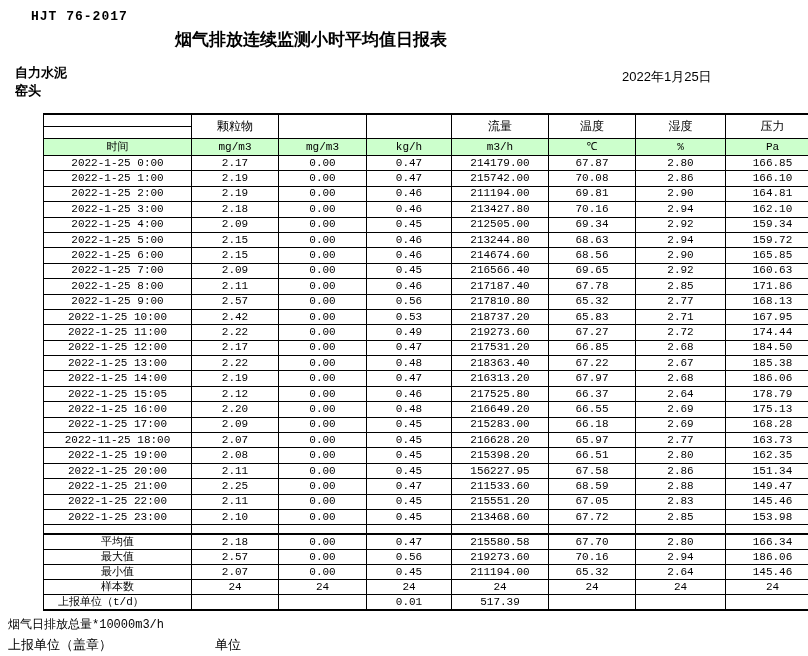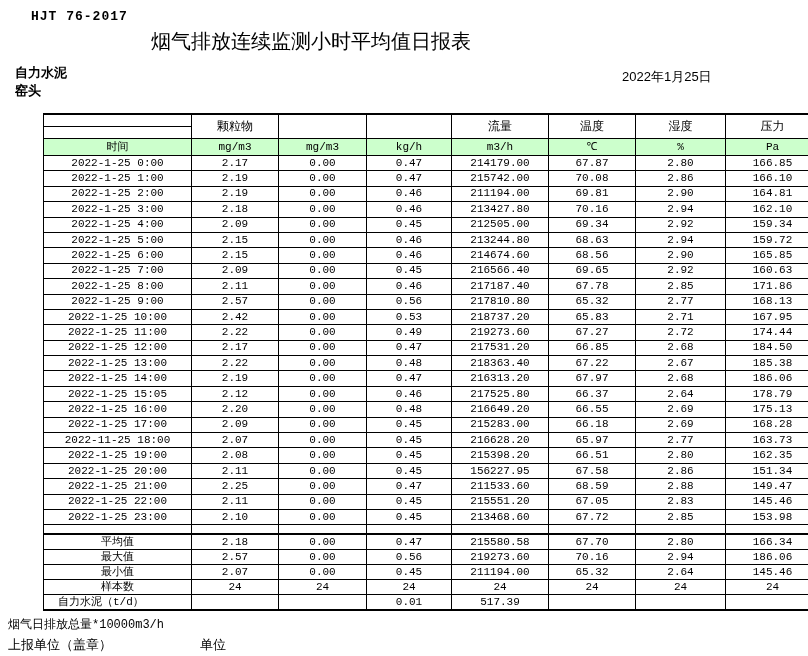--- a/index.html
+++ b/index.html
@@ -10,7 +10,7 @@
   }
   .abs{position:absolute;white-space:nowrap;}
   .doc-code{left:15px;top:9px;font-family:"Liberation Mono",monospace;font-size:13px;font-weight:bold;letter-spacing:1px;margin-left:16px;}
-  .title{left:150px;top:28px;width:322px;text-align:center;font-size:20px;font-weight:normal;}
+  .title{left:150px;top:28px;width:322px;text-align:center;font-size:17px;font-weight:bold;}
   .company{left:15px;top:64px;font-size:13px;font-weight:bold;}
   .station{left:15px;top:82px;font-size:13px;font-weight:bold;}
   .rdate{left:622px;top:68px;font-size:13px;}

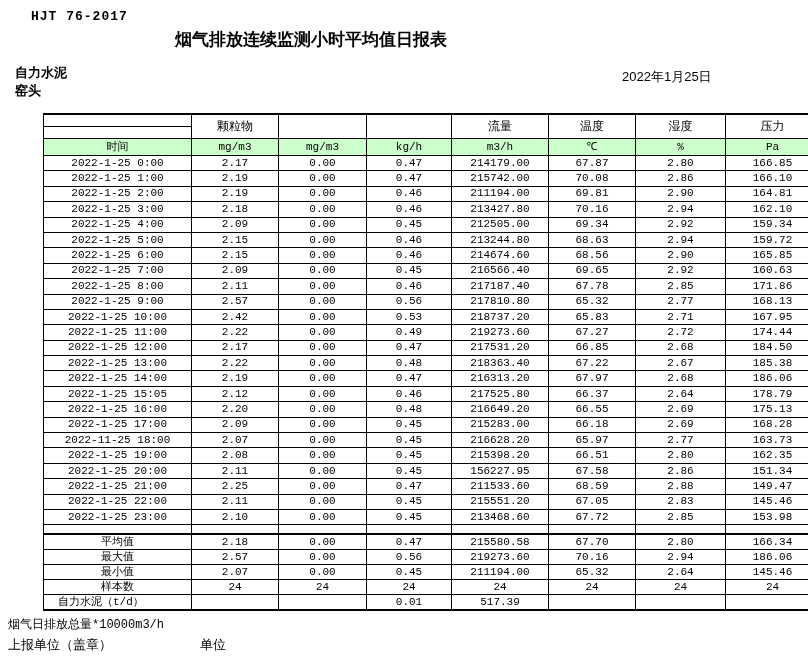--- a/index.html
+++ b/index.html
@@ -379,7 +379,7 @@
         <td>24</td>
       </tr>
       <tr class="summary-row total-row">
-        <td class="cjk">自力水泥（t/d）</td>
+        <td class="cjk">上报单位（t/d）</td>
         <td></td>
         <td></td>
         <td>0.01</td>

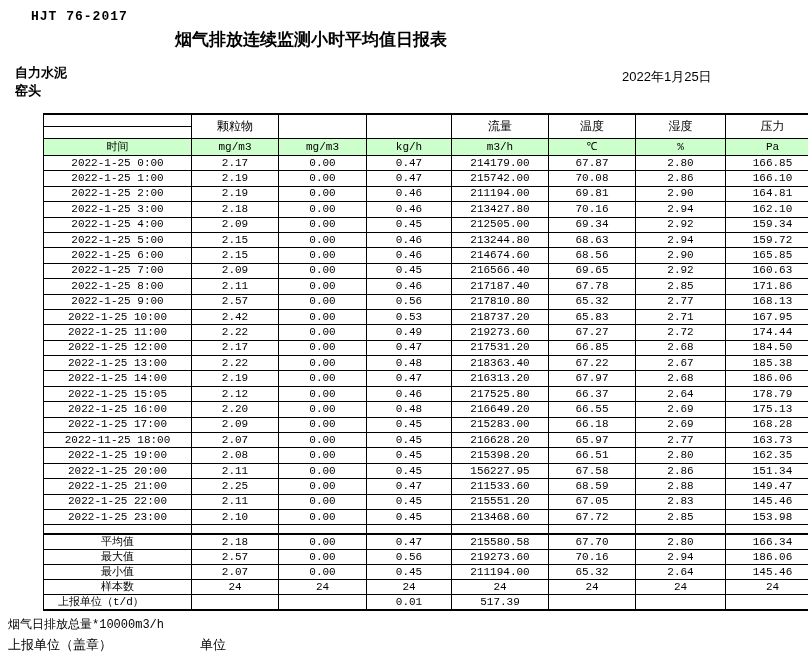--- a/index.html
+++ b/index.html
@@ -40,7 +40,7 @@
   .footer-note{left:8px;top:616px;font-size:13px;}
   .footer-note .mono{font-family:"Liberation Mono",monospace;font-size:12px;}
   .stamp{left:8px;top:636px;font-size:13px;}
-  .unitlbl{left:200px;top:636px;font-size:13px;}
+  .unitlbl{left:215px;top:636px;font-size:13px;}
 </style>
 </head>
 <body>

